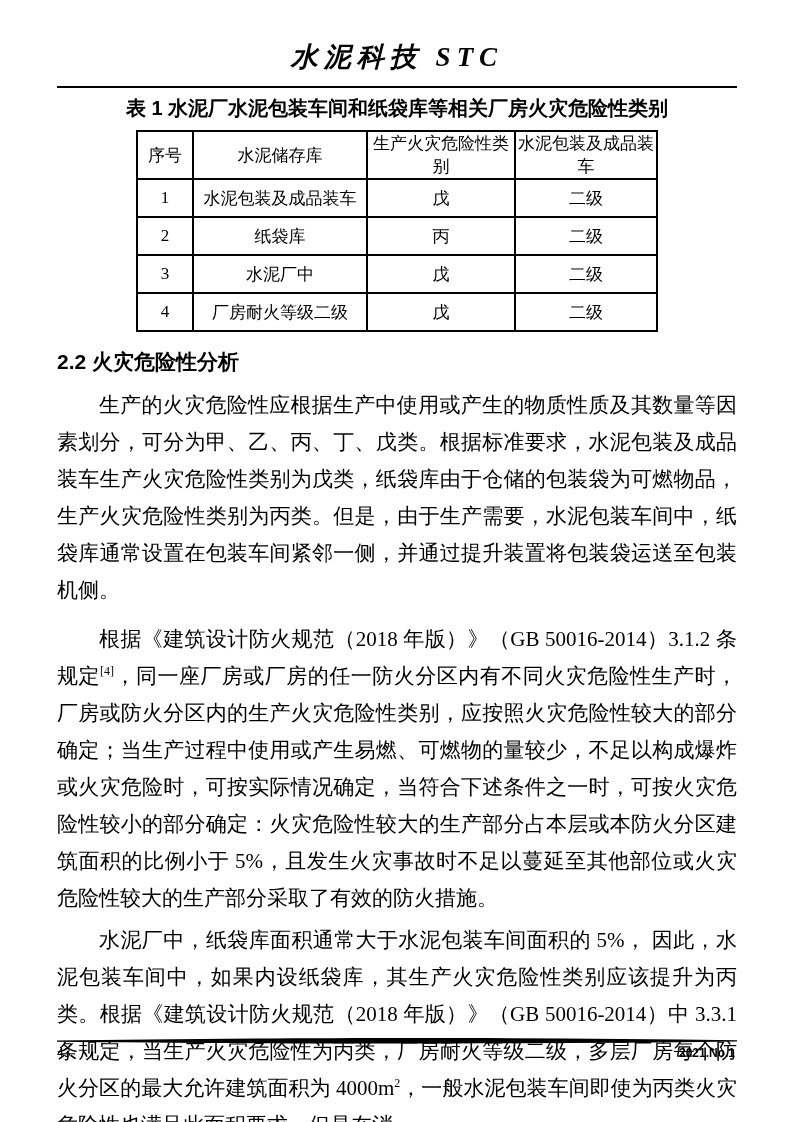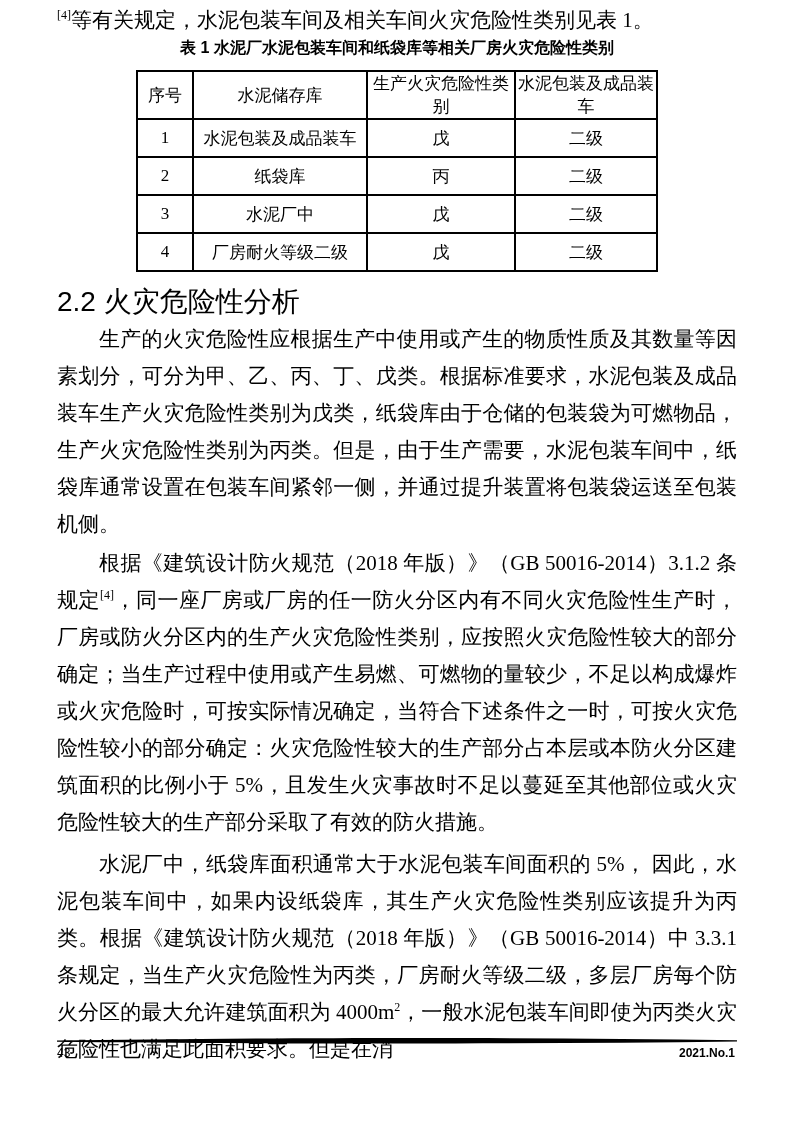--- a/index.html
+++ b/index.html
@@ -122,6 +122,10 @@
 
 <div class="content">
 
+  <header class="journal-header">
+    <div class="journal-title">水泥科技 STC</div>
+    <div class="header-rule"></div>
+  </header>
 
   <p class="intro"><sup>[4]</sup><span>等有关规定，水泥包装车间及相关车间火灾危险性类别见表 1。</span></p>
 

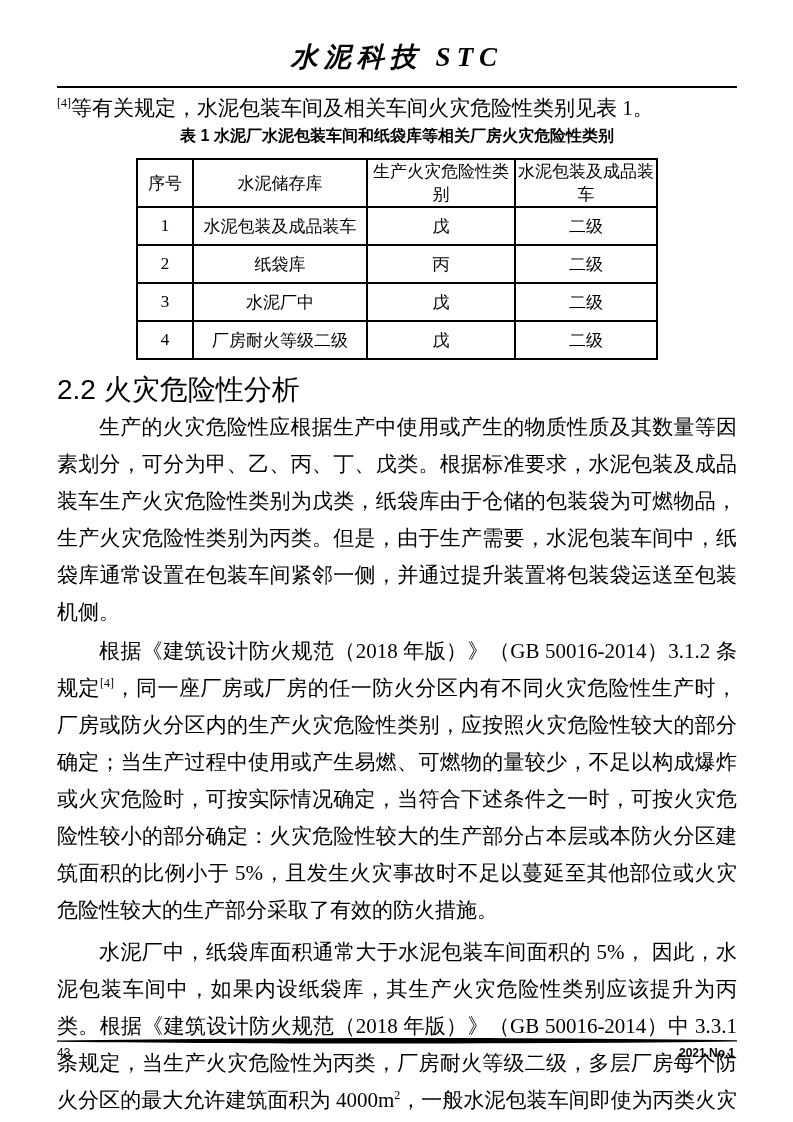--- a/index.html
+++ b/index.html
@@ -127,7 +127,6 @@
     <div class="header-rule"></div>
   </header>
 
-  <p class="intro"><sup>[4]</sup><span>等有关规定，水泥包装车间及相关车间火灾危险性类别见表 1。</span></p>
 
   <div class="table-caption">表 1 水泥厂水泥包装车间和纸袋库等相关厂房火灾危险性类别</div>
 

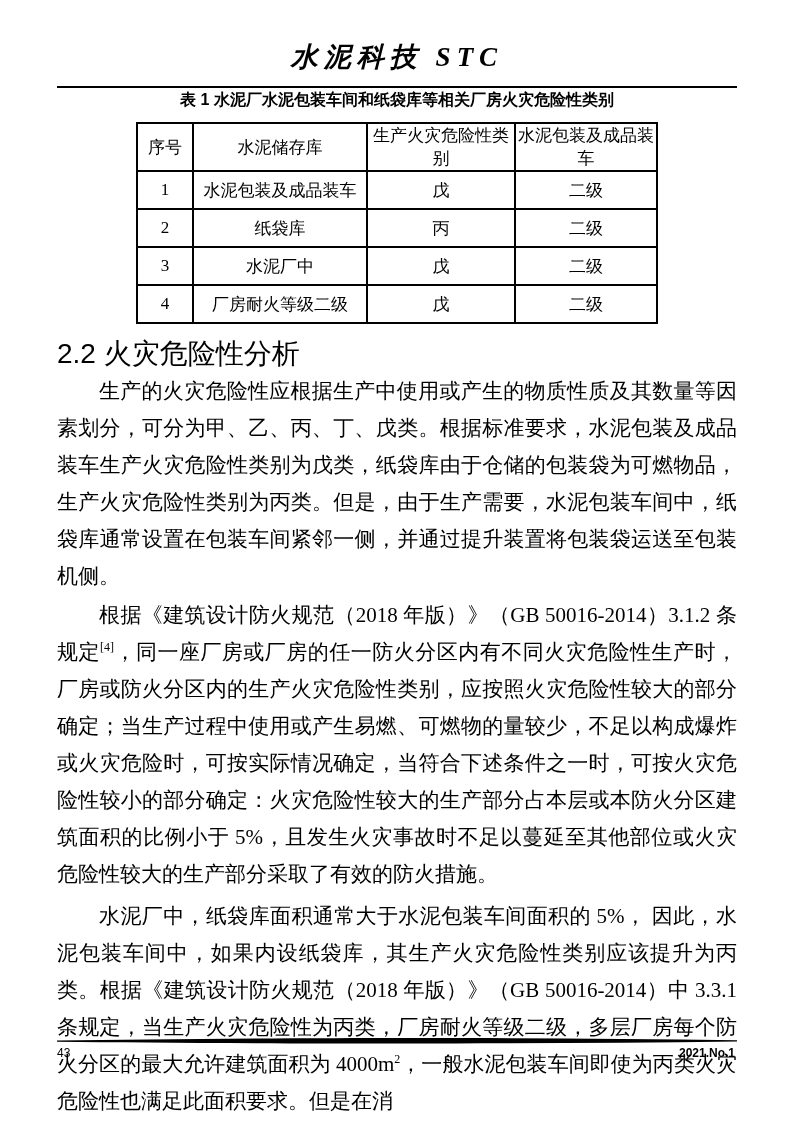--- a/index.html
+++ b/index.html
@@ -45,11 +45,11 @@
   }
   
   .table-caption {
-    margin-top: 2px;
+    margin-top: 10px;
     text-align: center;
     font-family: "Liberation Sans", "DejaVu Sans", sans-serif;
     font-weight: bold;
-    font-size: 16px;
+    font-size: 20px;
     line-height: 20px;
   }
   

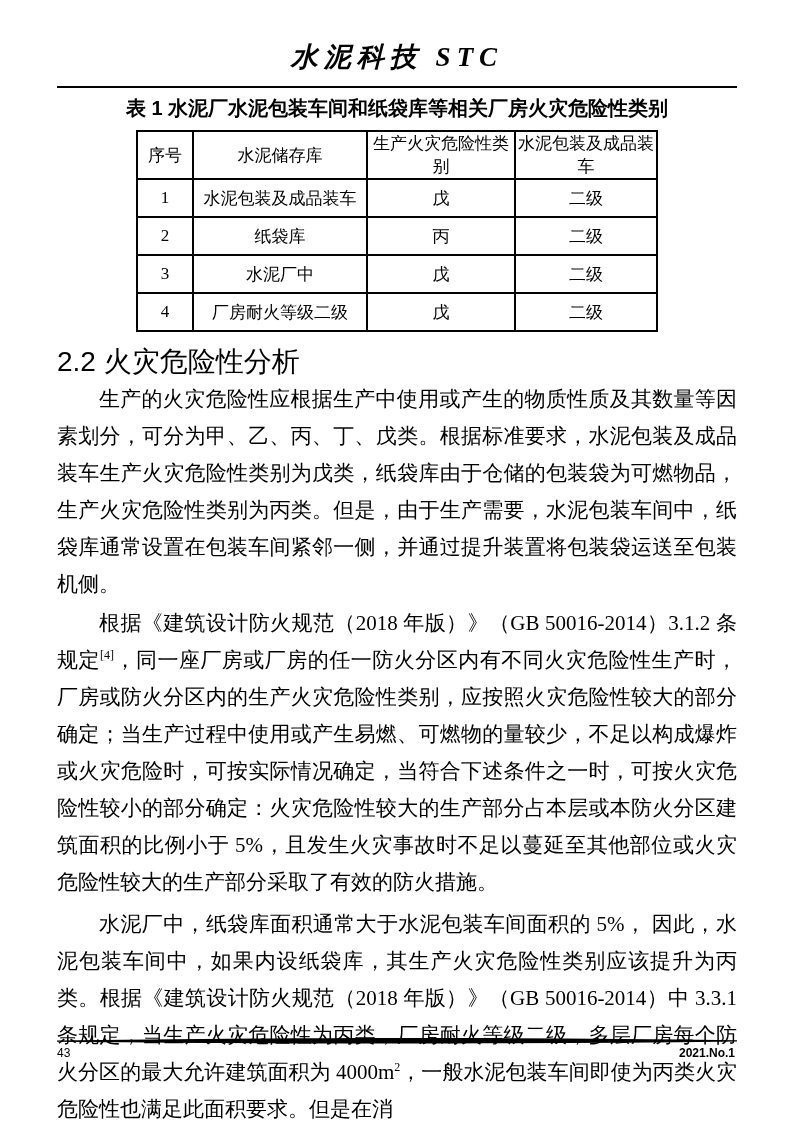--- a/index.html
+++ b/index.html
@@ -77,8 +77,8 @@
   .section-heading {
     margin-top: 10px;
     font-family: "Liberation Sans", "DejaVu Sans", sans-serif;
-    font-weight: normal;
-    font-size: 28px;
+    font-weight: bold;
+    font-size: 21px;
     line-height: 28px;
     text-align: left;
   }

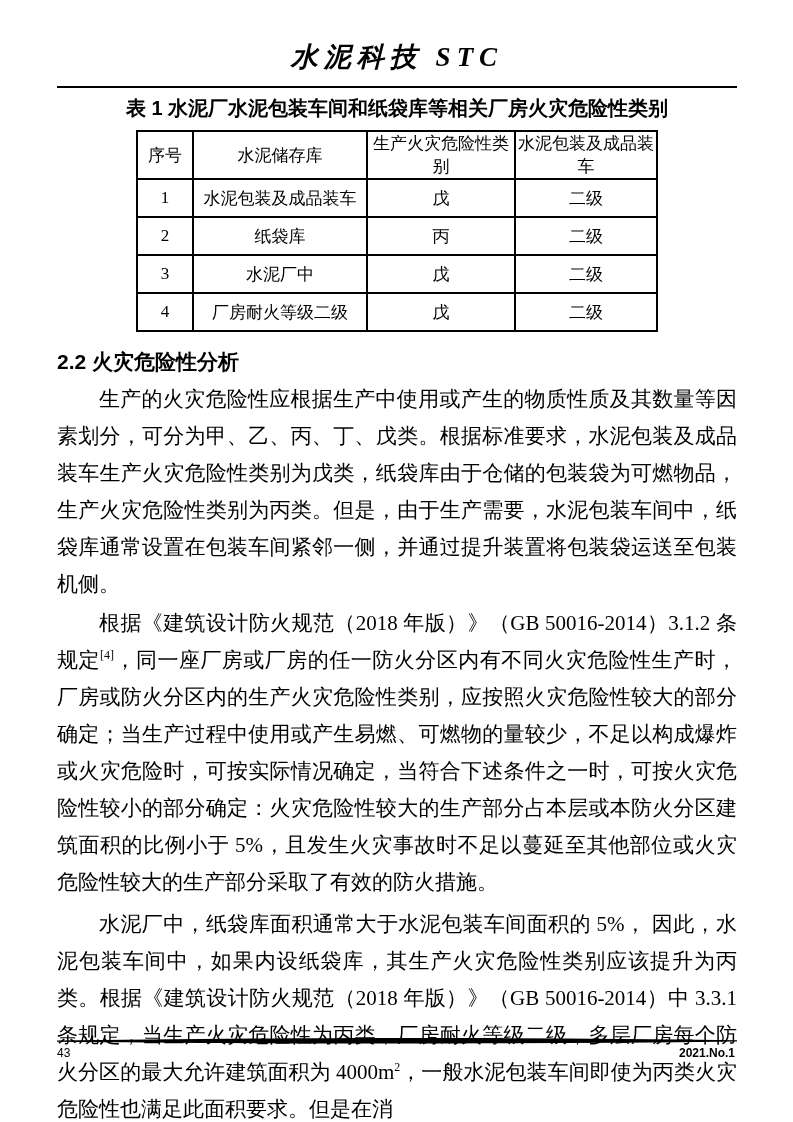--- a/index.html
+++ b/index.html
@@ -89,7 +89,7 @@
     text-align: justify;
     text-indent: 2em;
   }
-  .para-first { margin-top: 5px; font-family: Liberation Serif, serif; }
+  .para-first { margin-top: 11px; font-family: Liberation Serif, serif; }
   .para-mid   { margin-top: 2px; }
   .para-last  { margin-top: 5px; }
   

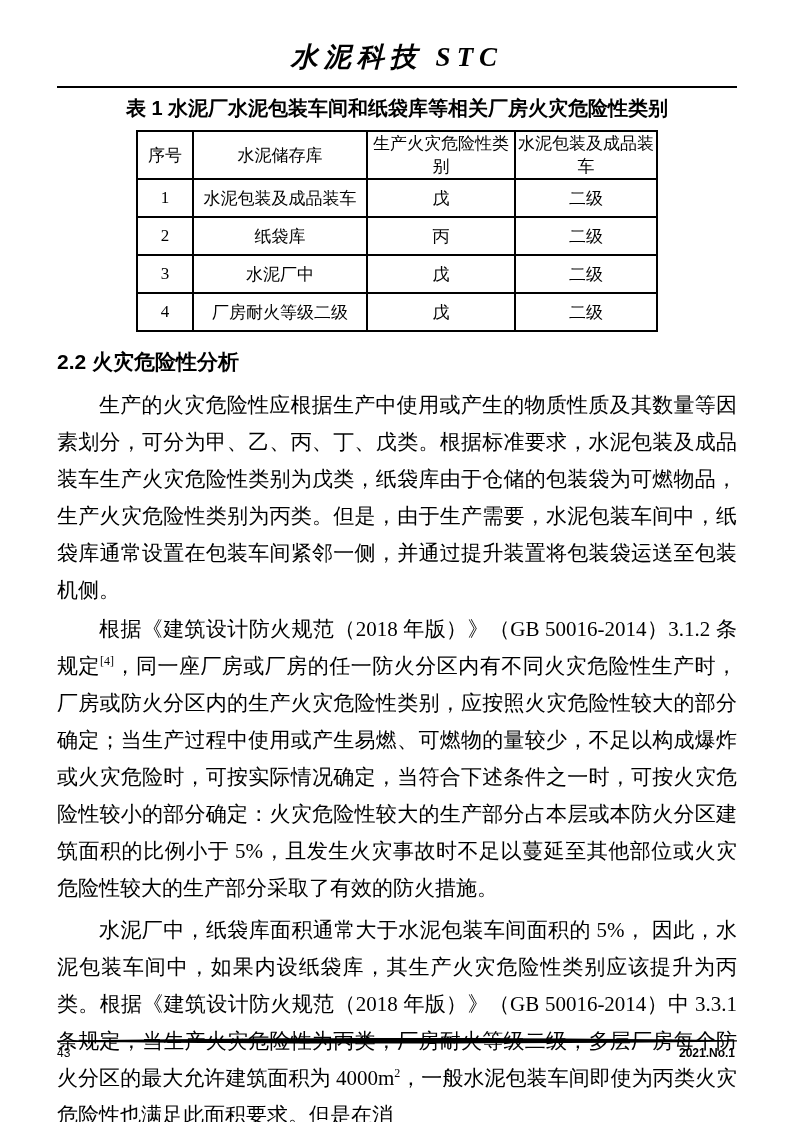--- a/index.html
+++ b/index.html
@@ -90,7 +90,7 @@
     text-indent: 2em;
   }
   .para-first { margin-top: 11px; font-family: Liberation Serif, serif; }
-  .para-mid   { margin-top: 2px; }
+  .para-mid   { margin-top: 12px; }
   .para-last  { margin-top: 5px; }
   
   .page-footer {

